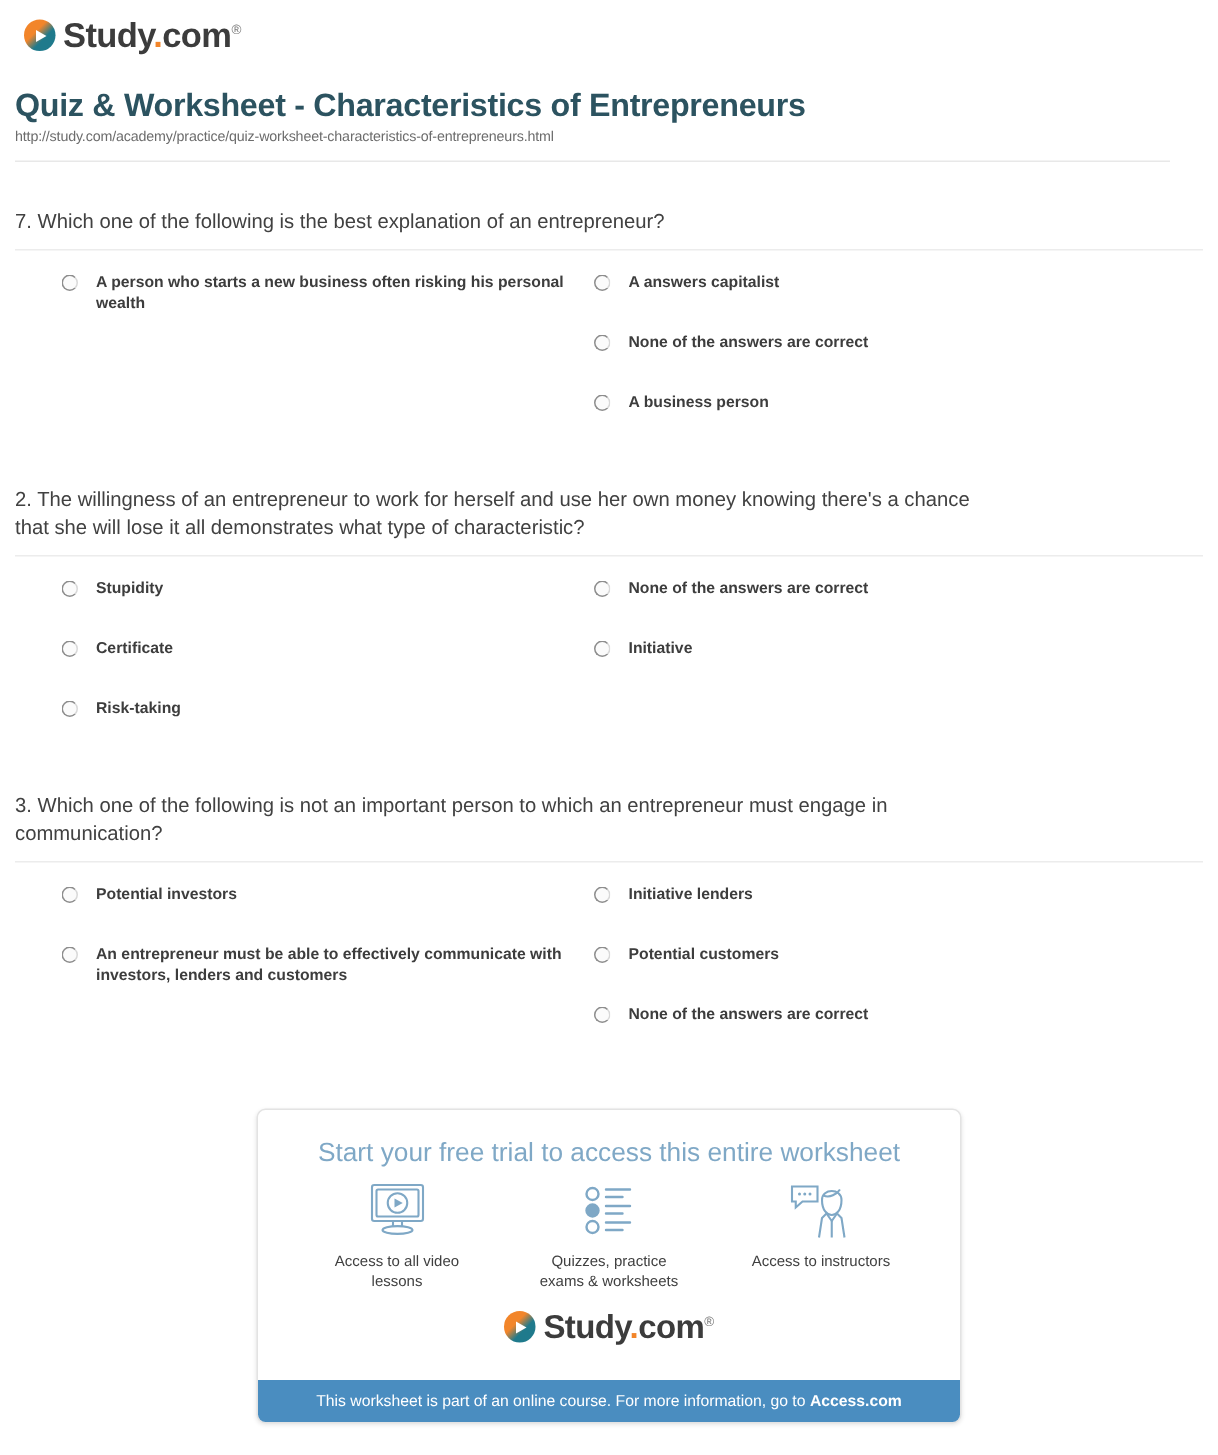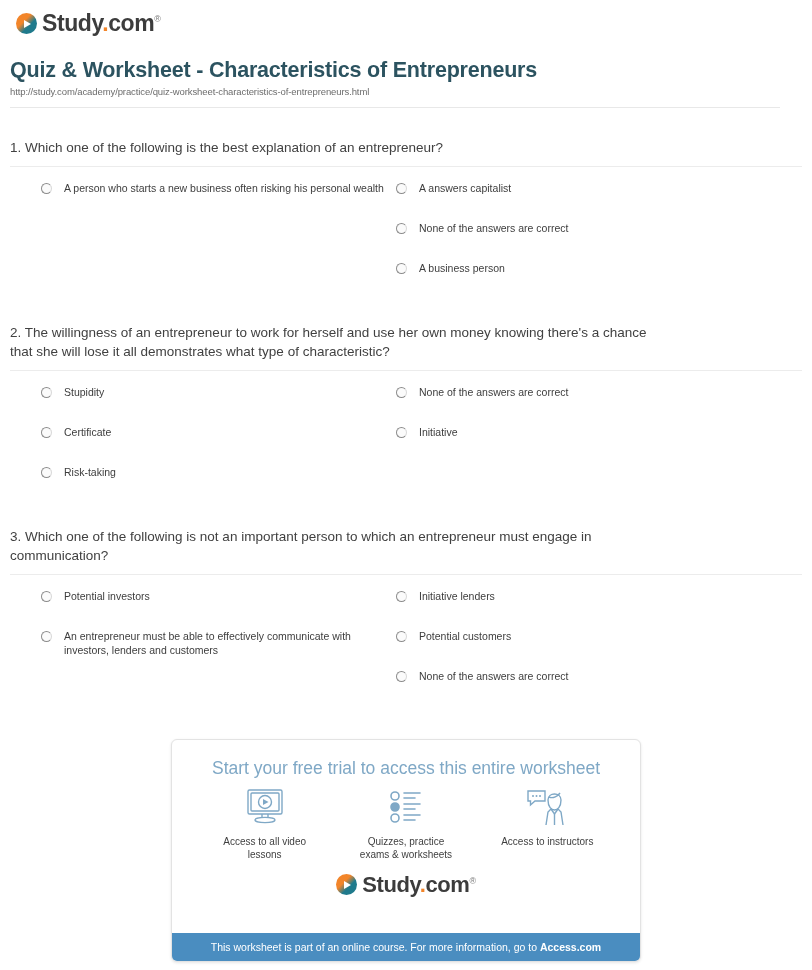--- a/index.html
+++ b/index.html
@@ -238,7 +238,7 @@
 <div class="questions">
 
   <div class="question">
-    <p class="question-text">1. Which one of the following is the best explanation of an entrepreneur?</p>
+    <p class="question-text">7. Which one of the following is the best explanation of an entrepreneur?</p>
     <hr class="question-sep">
     <div class="options">
       <div class="opt-col">

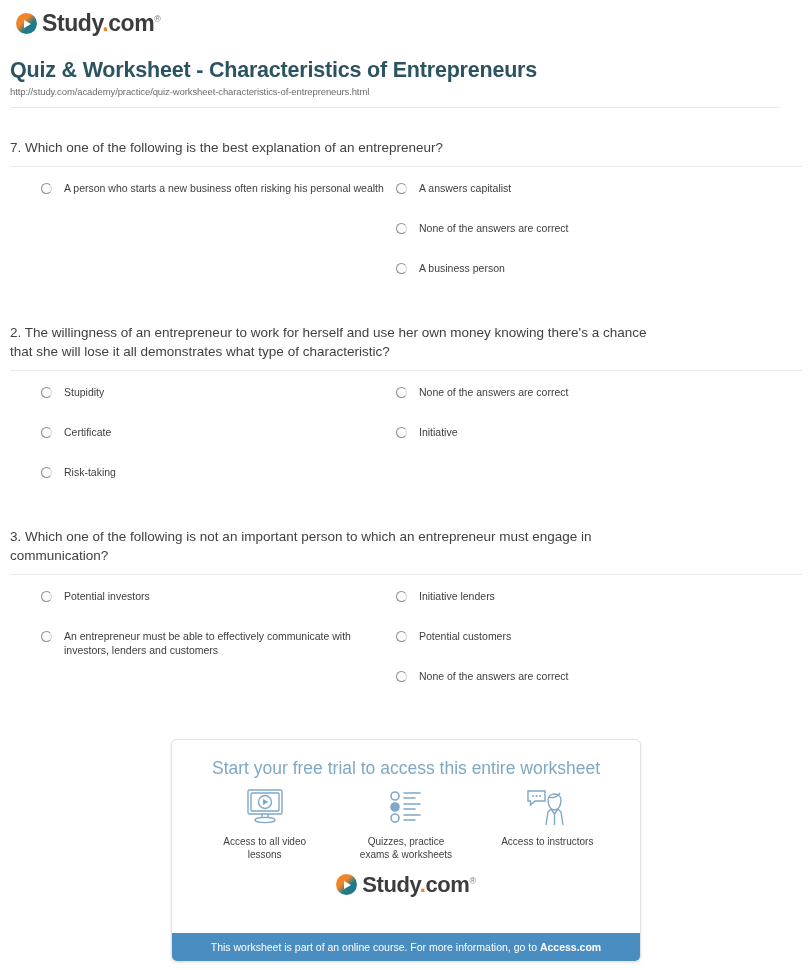--- a/index.html
+++ b/index.html
@@ -143,7 +143,7 @@
   }
   .option .opt-label {
     font-size: 10.5px;
-    font-weight: normal;
+    font-weight: bold;
     color: #3d3d3d;
     line-height: 1.35;
   }

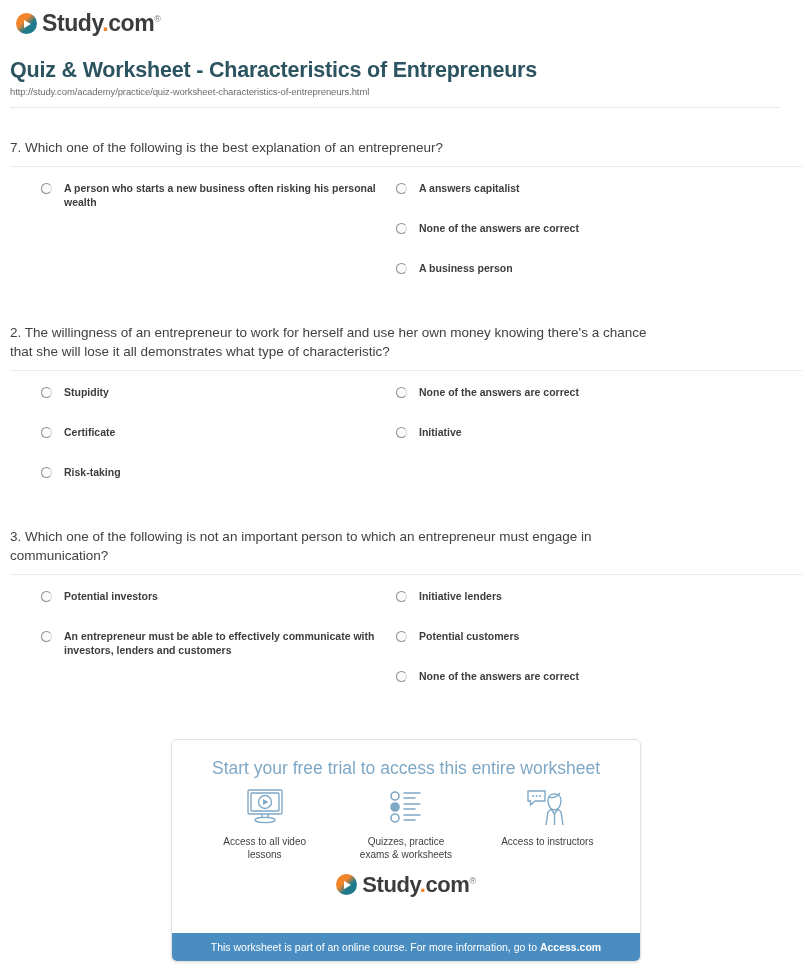--- a/index.html
+++ b/index.html
@@ -164,7 +164,7 @@
     overflow: hidden;
   }
   .promo-inner {
-    padding: 18px 14px 23px 14px;
+    padding: 18px 14px 10px 14px;
     text-align: center;
   }
   .promo-title {

